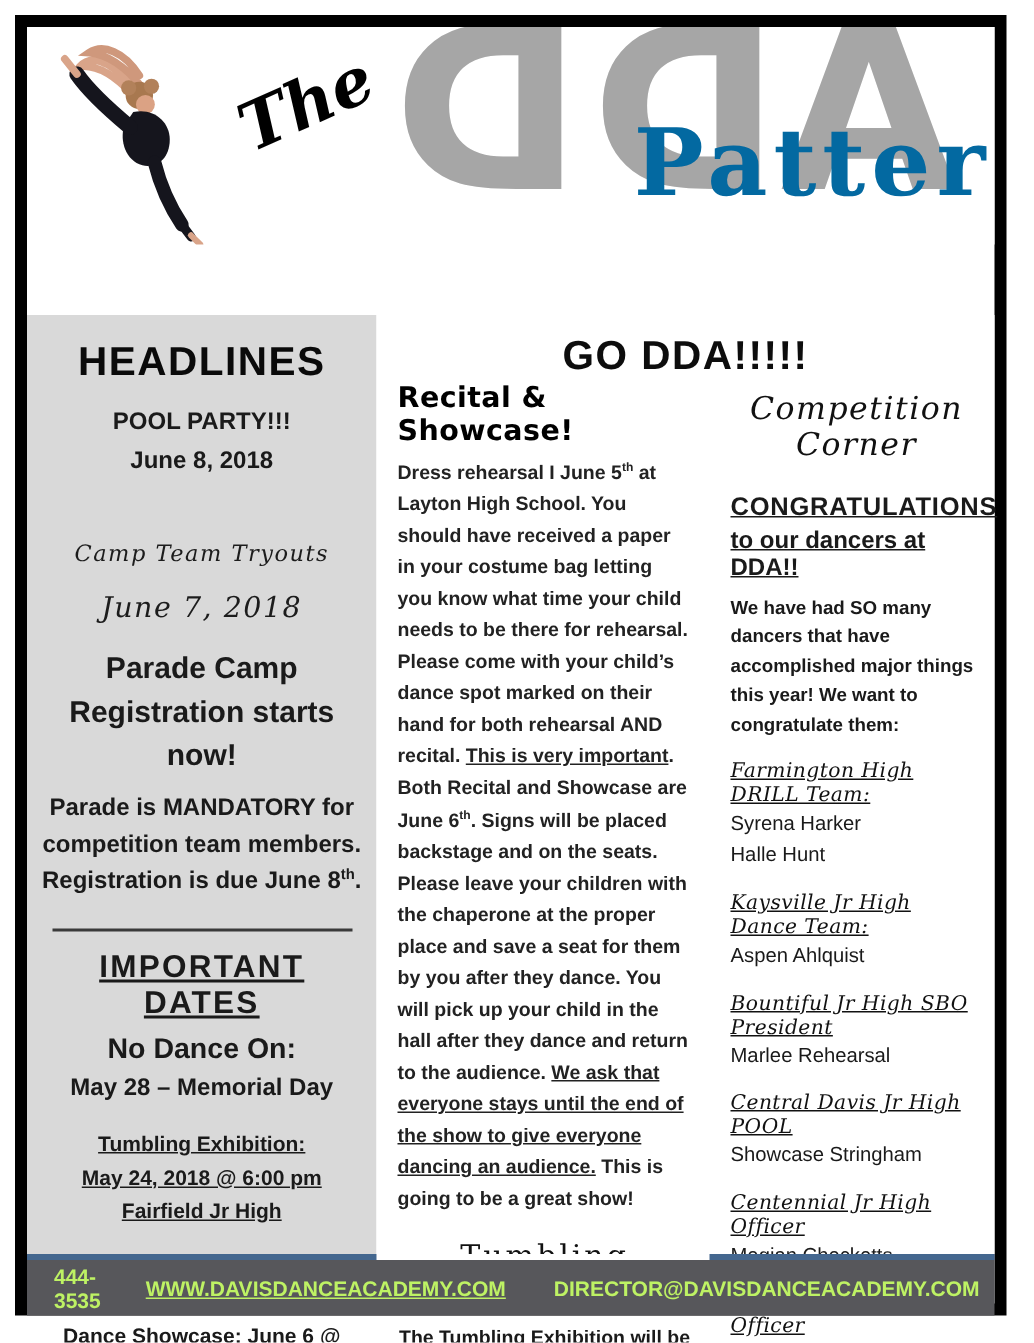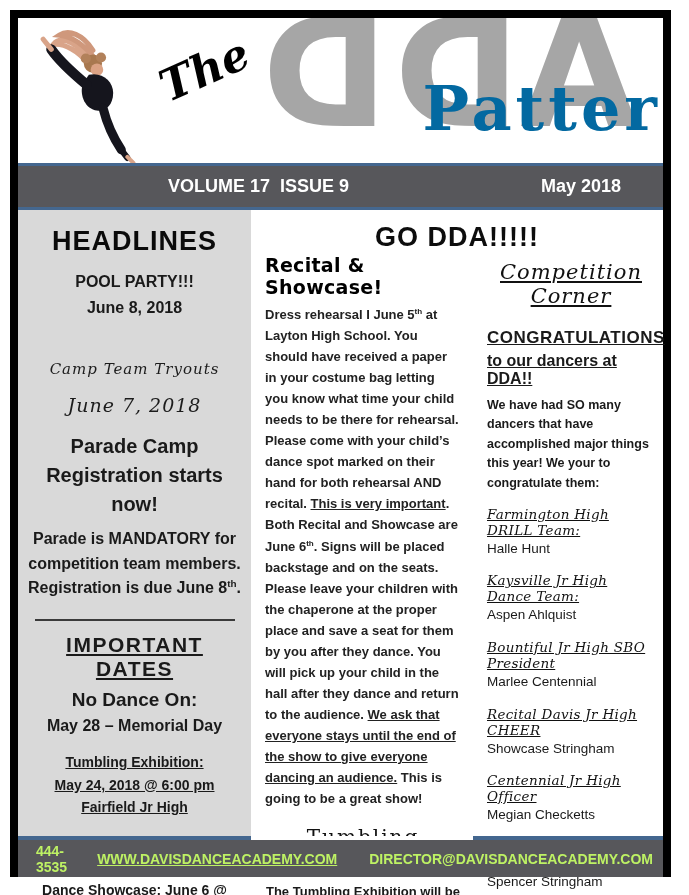--- a/index.html
+++ b/index.html
@@ -128,10 +128,6 @@
     <div class="patter">Patter</div>
   </div>
 
-  <div class="volbar">
-    <span class="vol">VOLUME 17  ISSUE 9</span>
-    <span class="date">May 2018</span>
-  </div>
 
   <div class="cols">
 

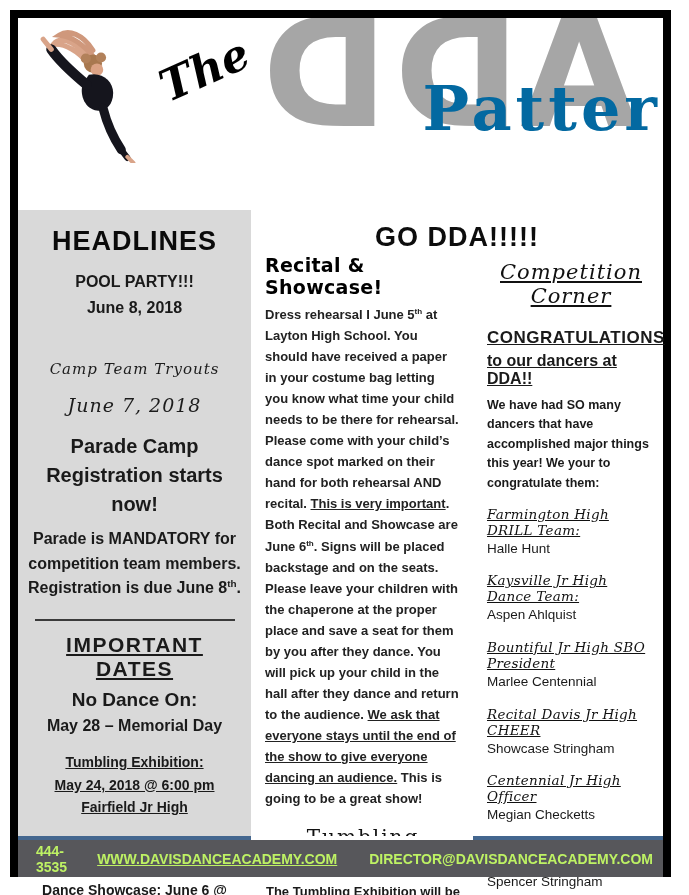--- a/index.html
+++ b/index.html
@@ -81,7 +81,7 @@
   
   .h-corner{
     text-align:center;font-family:"DejaVu Serif",serif;font-style:italic;font-size:21px;
-    letter-spacing:1px;text-decoration:underline;margin:0 0 20px 0;color:#111;
+    letter-spacing:1px;margin:0 0 20px 0;color:#111;
   }
   .h-congrats1{font-size:17px;font-weight:700;text-decoration:underline;letter-spacing:0.5px;}
   .h-congrats2{font-size:16px;font-weight:700;text-decoration:underline;margin-top:4px;}

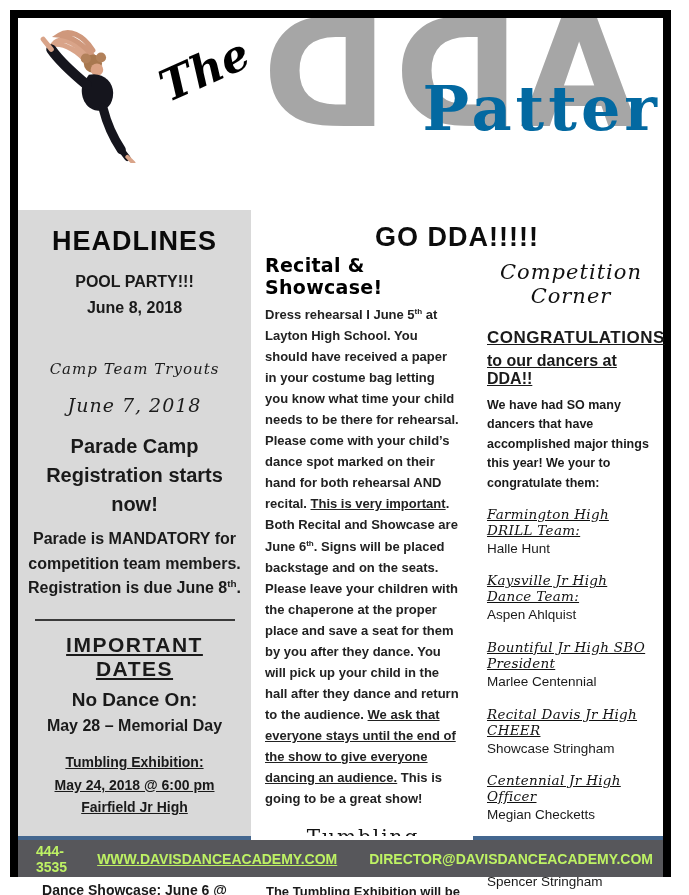--- a/index.html
+++ b/index.html
@@ -174,7 +174,7 @@
       <div class="h-corner">Competition Corner</div>
       <div class="h-congrats1">CONGRATULATIONS</div>
       <div class="h-congrats2">to our dancers at DDA!!</div>
-      <div class="intro">We have had SO many dancers that have accomplished major things this year! We your to congratulate them:</div>
+      <div class="intro">We have had SO many dancers that have accomplished major things this year! We want to congratulate them:</div>
 
       <div class="group">
         <div class="school">Farmington High DRILL Team:</div>

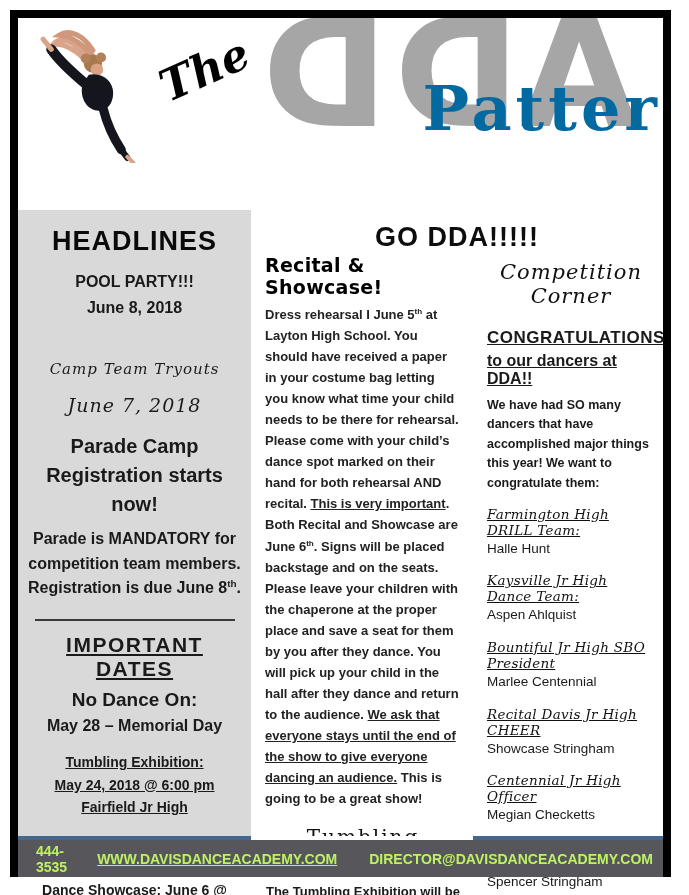--- a/index.html
+++ b/index.html
@@ -178,6 +178,7 @@
 
       <div class="group">
         <div class="school">Farmington High DRILL Team:</div>
+        <div class="gname">Syrena Harker</div>
         <div class="gname">Halle Hunt</div>
       </div>
       <div class="group">

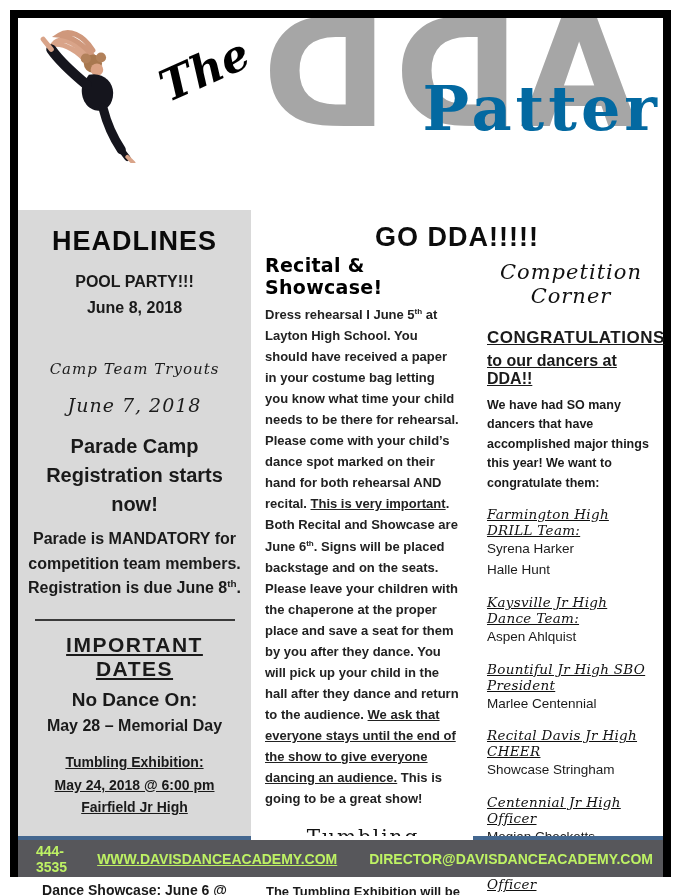--- a/index.html
+++ b/index.html
@@ -187,7 +187,7 @@
       </div>
       <div class="group">
         <div class="school">Bountiful Jr High SBO President</div>
-        <div class="gname">Marlee Centennial</div>
+        <div class="gname">Marlee Rehearsal</div>
       </div>
       <div class="group">
         <div class="school">Recital Davis Jr High CHEER</div>

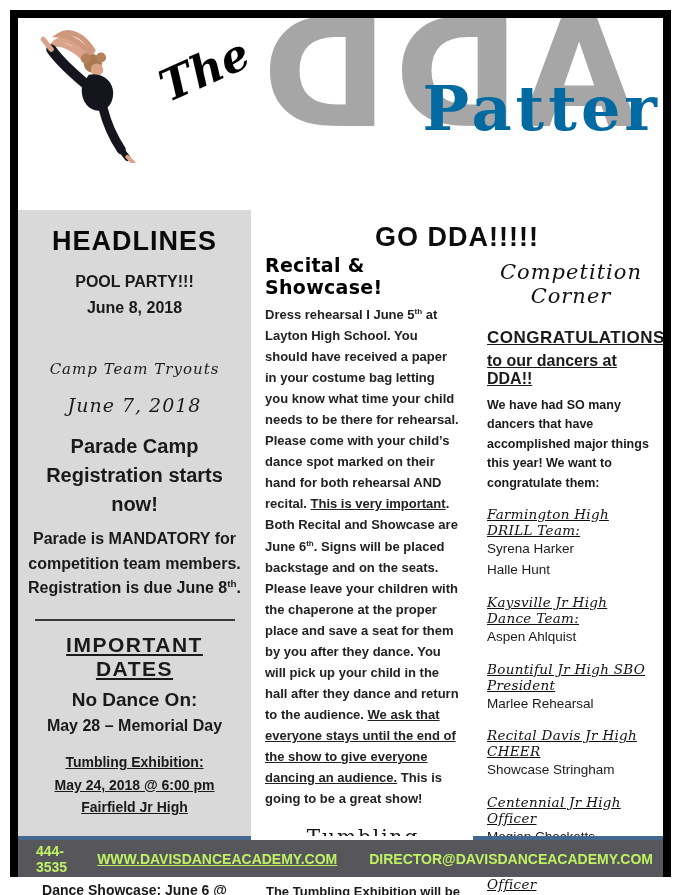--- a/index.html
+++ b/index.html
@@ -190,7 +190,7 @@
         <div class="gname">Marlee Rehearsal</div>
       </div>
       <div class="group">
-        <div class="school">Recital Davis Jr High CHEER</div>
+        <div class="school">Central Davis Jr High POOL</div>
         <div class="gname">Showcase Stringham</div>
       </div>
       <div class="group">

